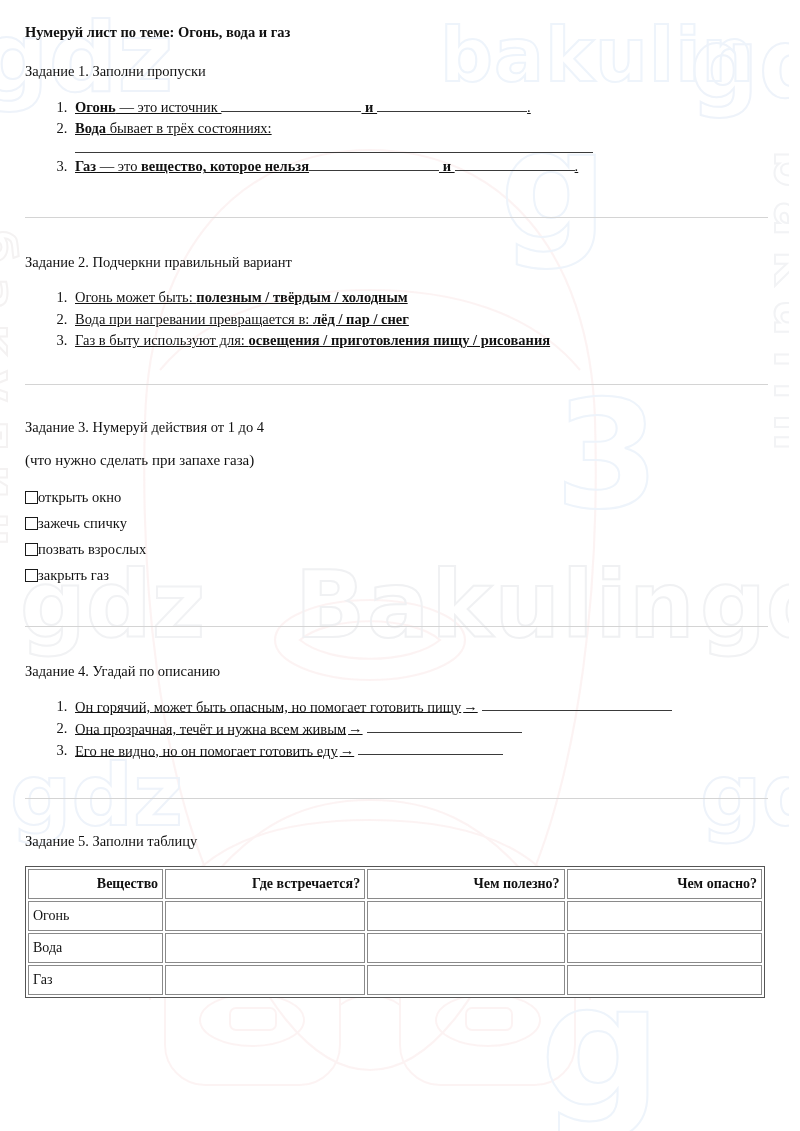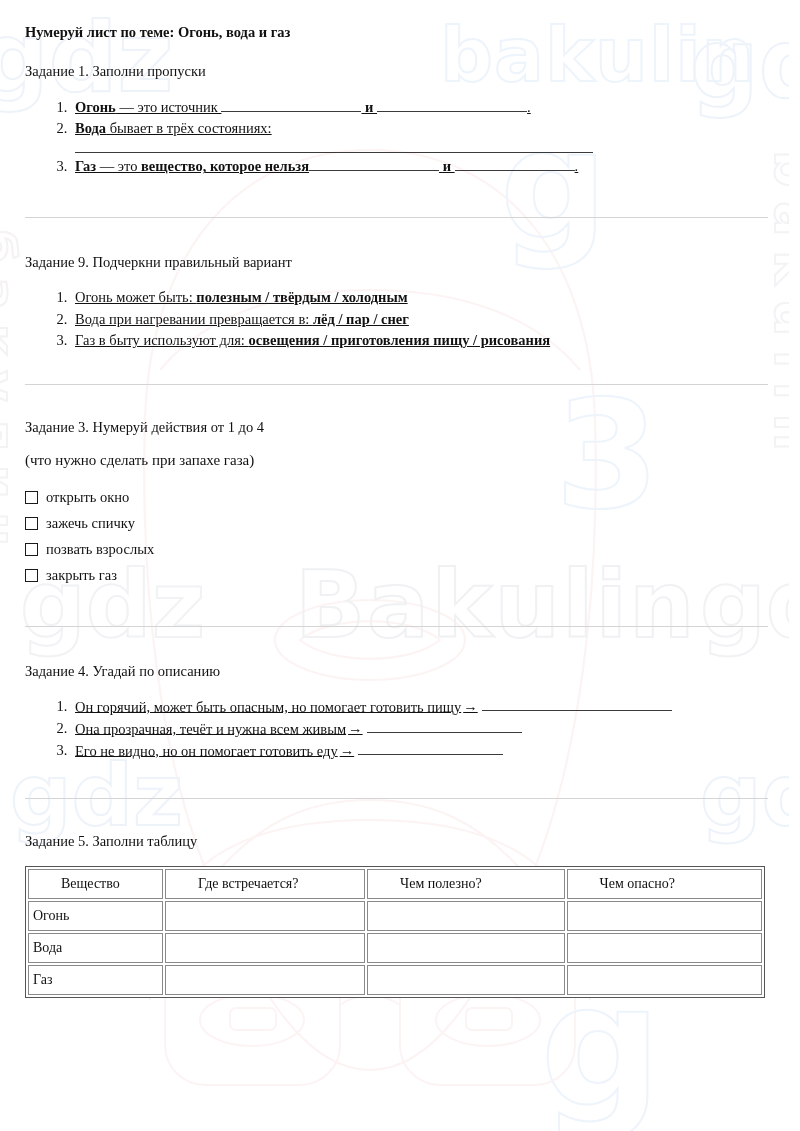--- a/index.html
+++ b/index.html
@@ -300,7 +300,7 @@
     </div>
 
     <section class="task-block">
-      <h2 class="task-heading">Задание 9. Подчеркни правильный вариант</h2>
+      <h2 class="task-heading">Задание 2. Подчеркни правильный вариант</h2>
       <ol class="items">
         <li>
           <span>Огонь может быть: </span><span class="b">полезным / твёрдым / холодным</span>

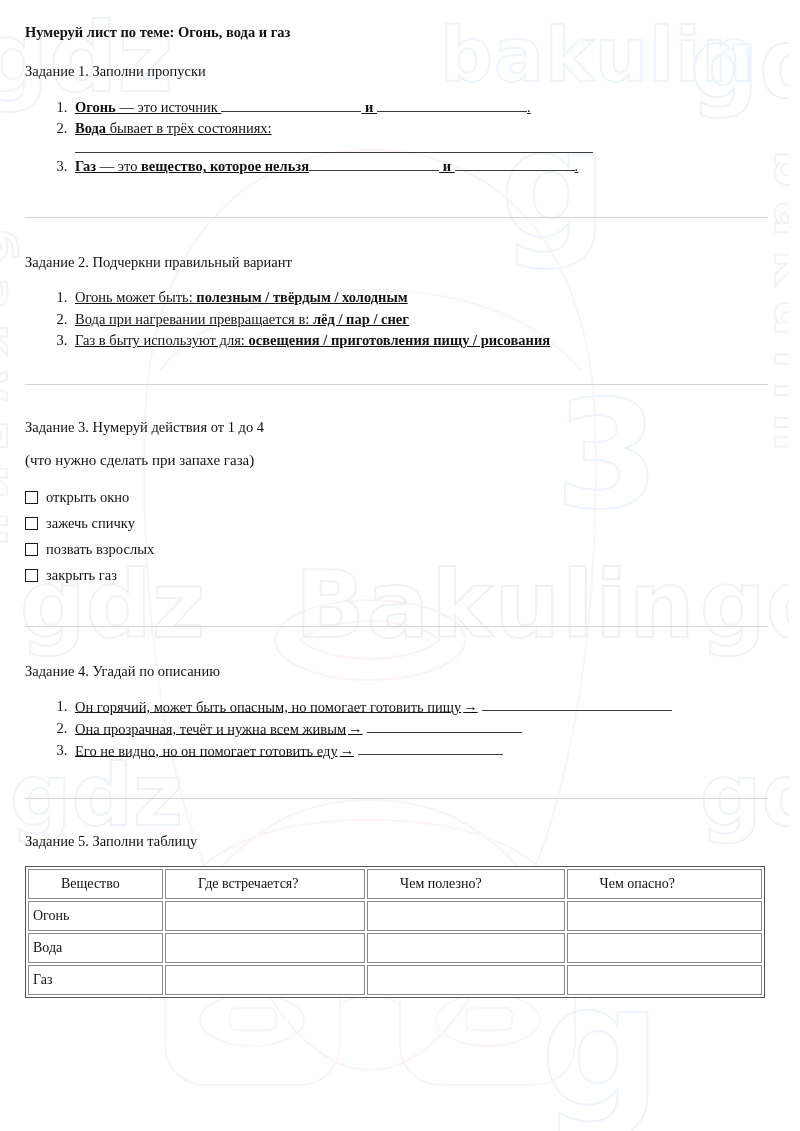--- a/index.html
+++ b/index.html
@@ -195,7 +195,6 @@
     margin: 0 0 9px 0;
     display: flex;
     align-items: center;
-    gap: 8px;
   }
   .chk {
     display: inline-block;

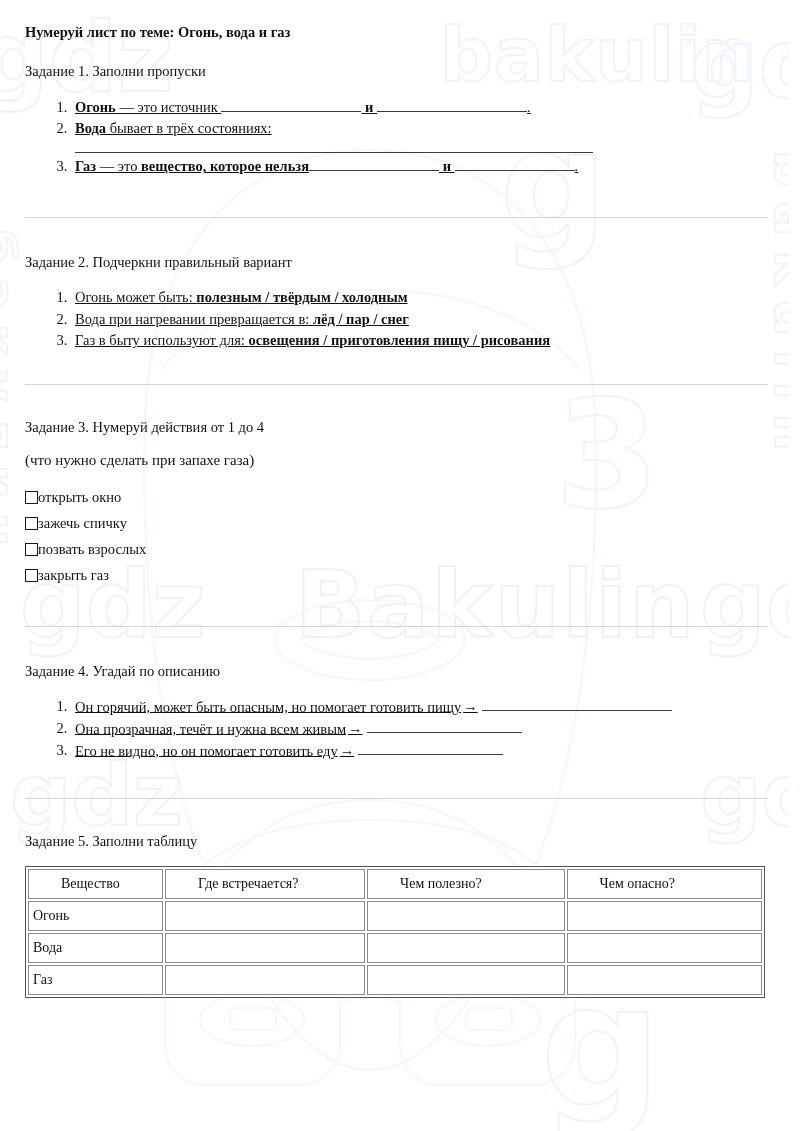--- a/index.html
+++ b/index.html
@@ -221,8 +221,8 @@
     background: #ffffff;
   }
   table.fill th {
-    font-weight: 400;
-    text-align: left;
+    font-weight: 700;
+    text-align: right;
     padding-left: 32px;
   }
   table.fill td { text-align: left; }

